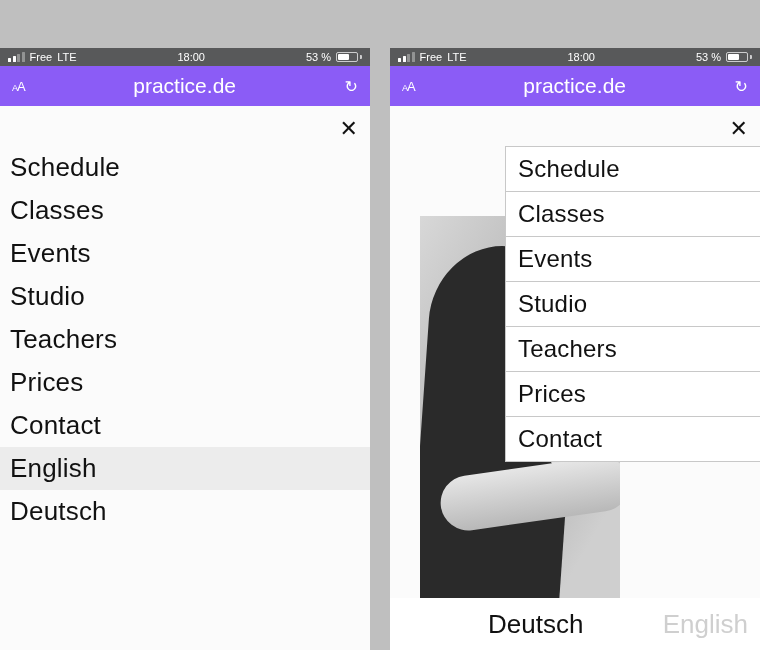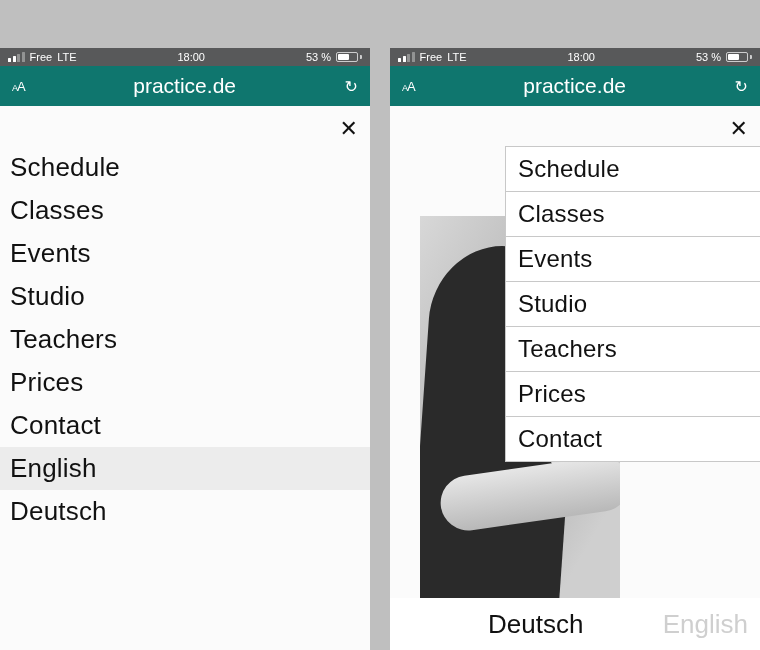--- a/index.html
+++ b/index.html
@@ -20,7 +20,7 @@
   .batt-fill { position:absolute; left:1px; top:1px; bottom:1px; background:#fff; border-radius:1px;}
   .batt-cap  { width:2px; height:4px; background:rgba(255,255,255,0.7); border-radius:0 1px 1px 0;}
   
-  .urlbar { height:40px; background:#0f766e; display:flex; align-items:center; justify-content:space-between; padding:0 12px; color:#fff; font-family:-apple-system,Helvetica,Arial,sans-serif;}
+  .urlbar { height:40px; background:#8b5cf6; display:flex; align-items:center; justify-content:space-between; padding:0 12px; color:#fff; font-family:-apple-system,Helvetica,Arial,sans-serif;}
   .urlbar .aa { font-size:13px; letter-spacing:-1px; }
   .urlbar .aa small{font-size:9px;}
   .urlbar .site { font-size:21px; }

